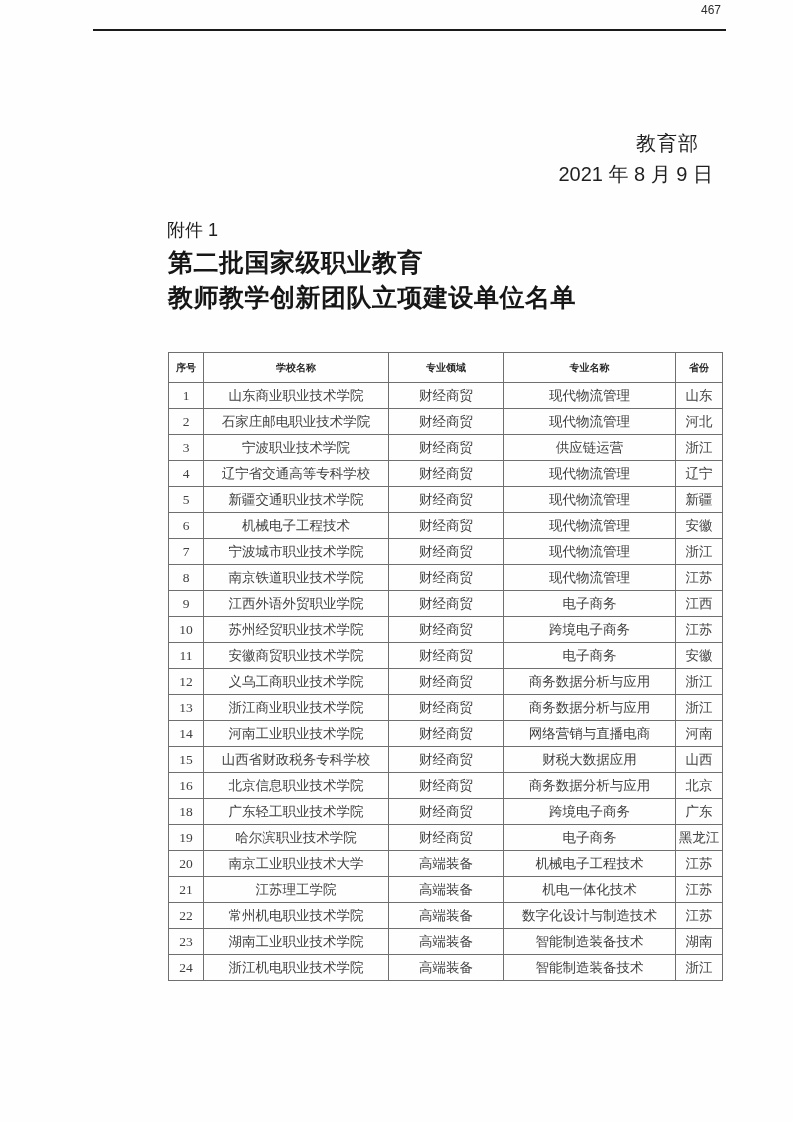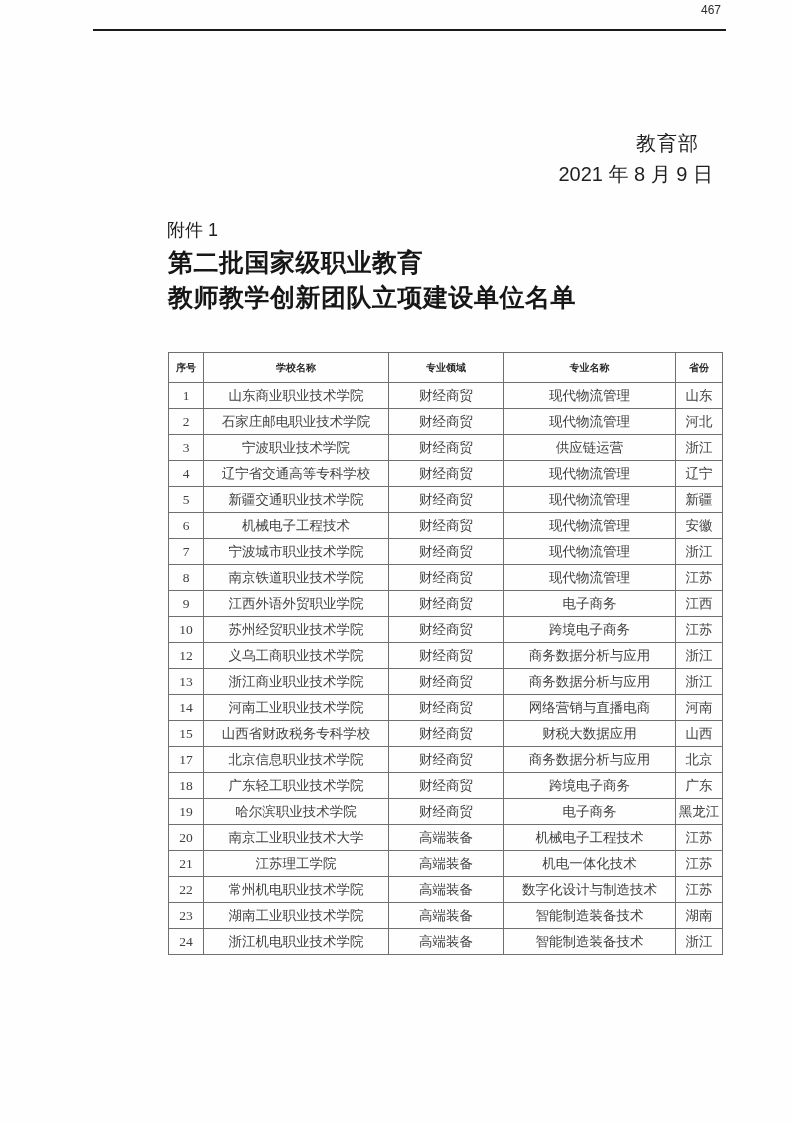--- a/index.html
+++ b/index.html
@@ -208,6 +208,13 @@
           <td>江苏</td>
         </tr>
         <tr>
+          <td>11</td>
+          <td>安徽商贸职业技术学院</td>
+          <td>财经商贸</td>
+          <td>电子商务</td>
+          <td>安徽</td>
+        </tr>
+        <tr>
           <td>12</td>
           <td>义乌工商职业技术学院</td>
           <td>财经商贸</td>

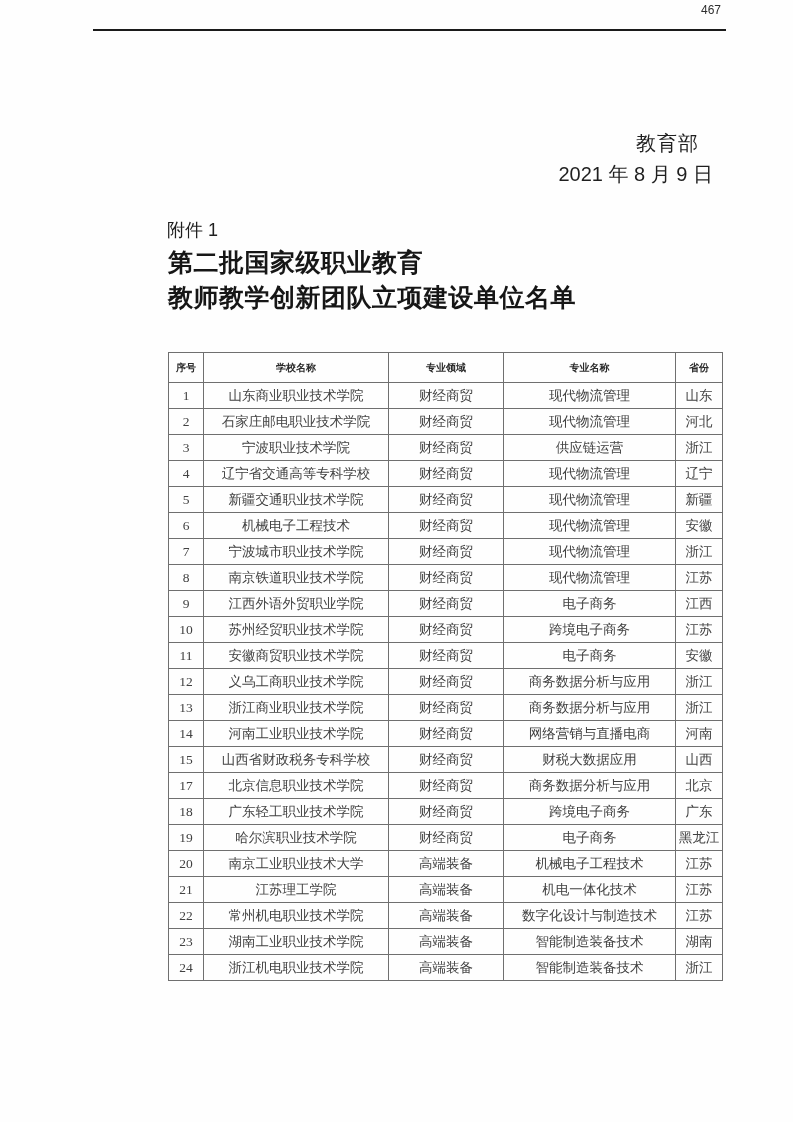--- a/index.html
+++ b/index.html
@@ -243,7 +243,7 @@
           <td>山西</td>
         </tr>
         <tr>
-          <td>17</td>
+          <td>16</td>
           <td>北京信息职业技术学院</td>
           <td>财经商贸</td>
           <td>商务数据分析与应用</td>

